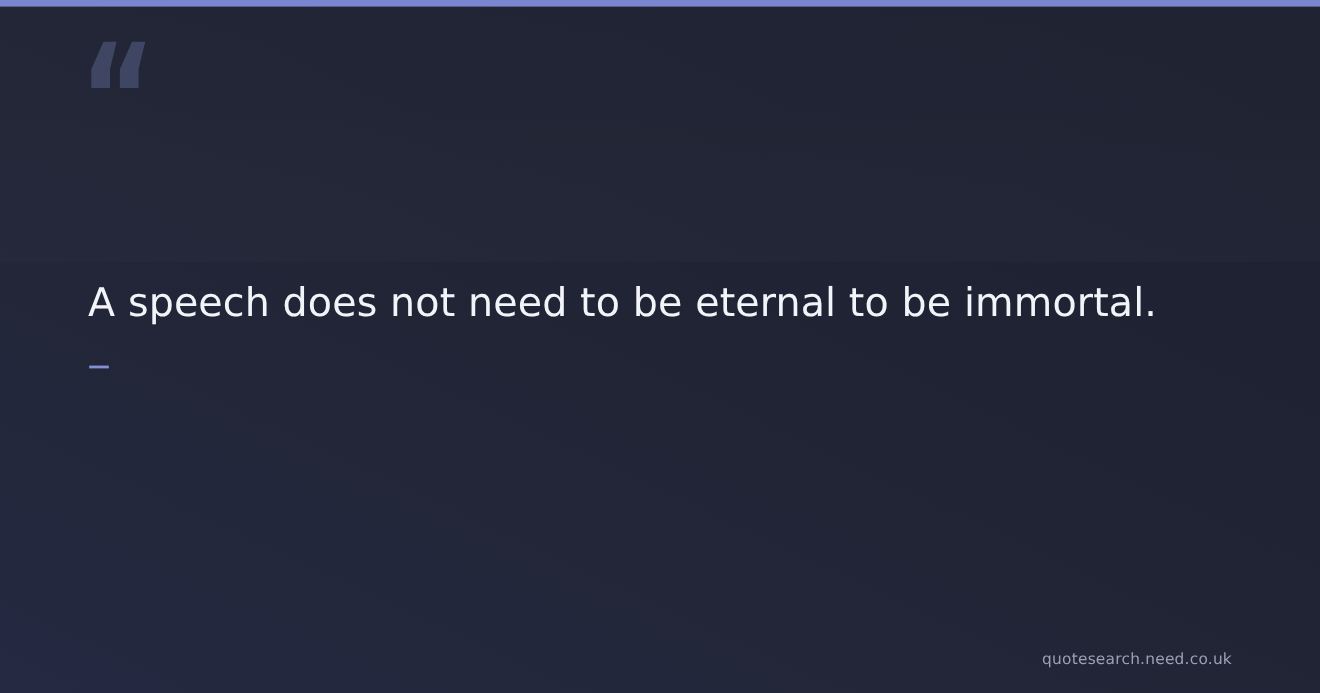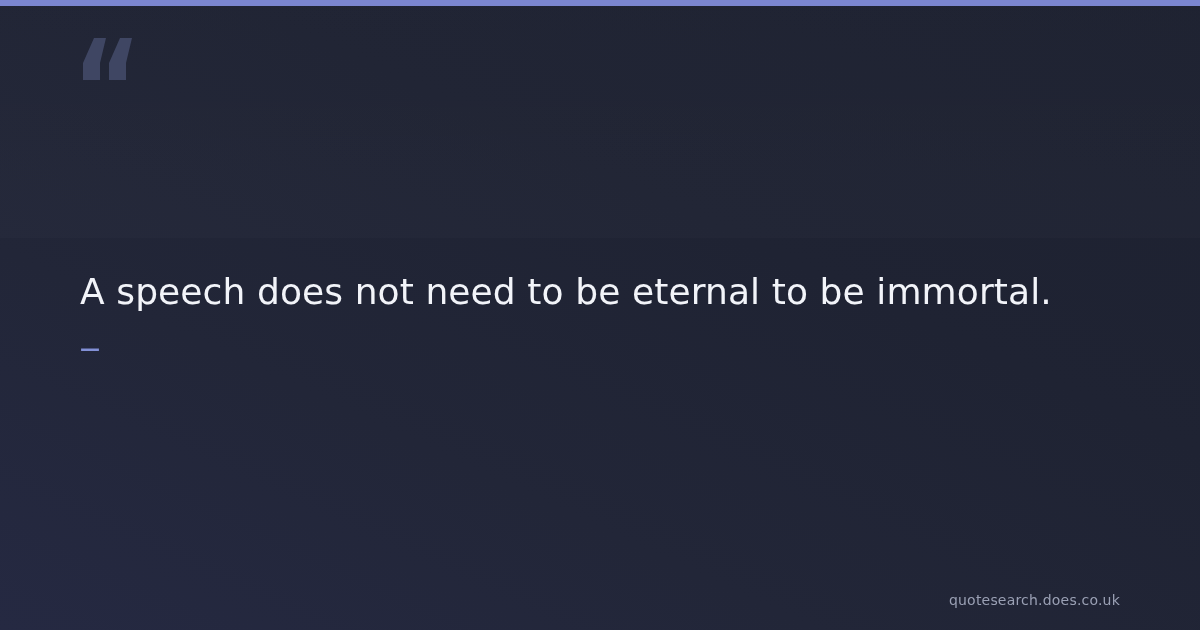--- a/index.html
+++ b/index.html
@@ -60,7 +60,7 @@
   .content {
     position: absolute;
     left: 80px;
-    top: 268px;
+    top: 252px;
     width: 1040px;
   }
 

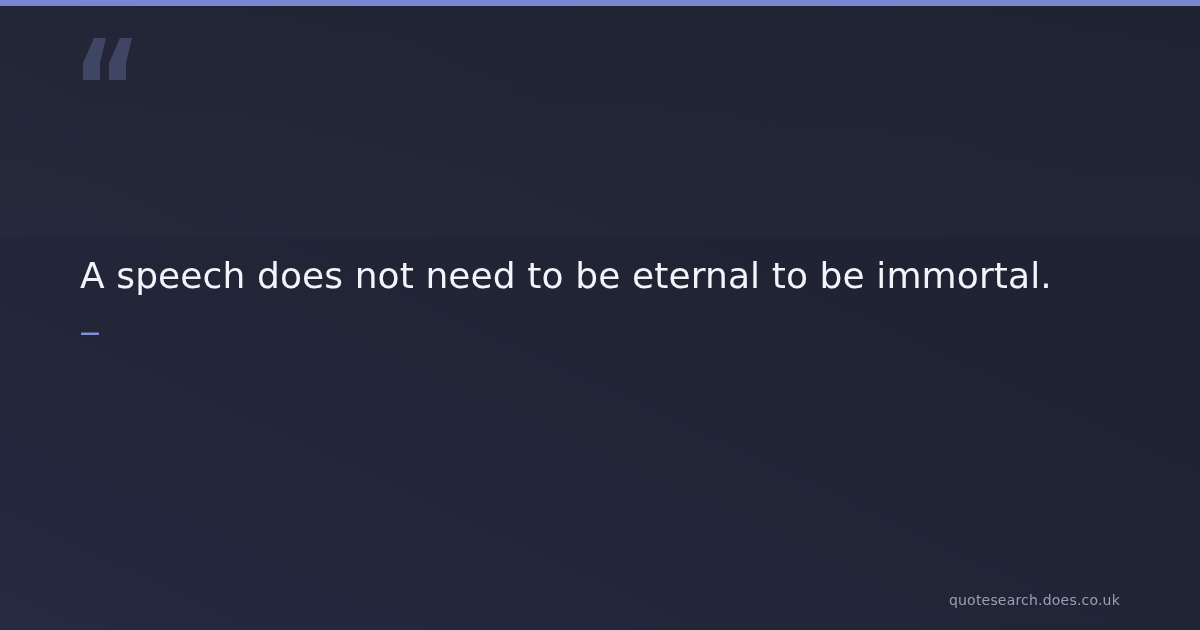--- a/index.html
+++ b/index.html
@@ -121,7 +121,7 @@
     </div>
   </div>
 
-  <div class="footer">quotesearch.does.co.uk</div>
+  <div class="footer">quotesearch.need.co.uk</div>
 
 </div>
 

